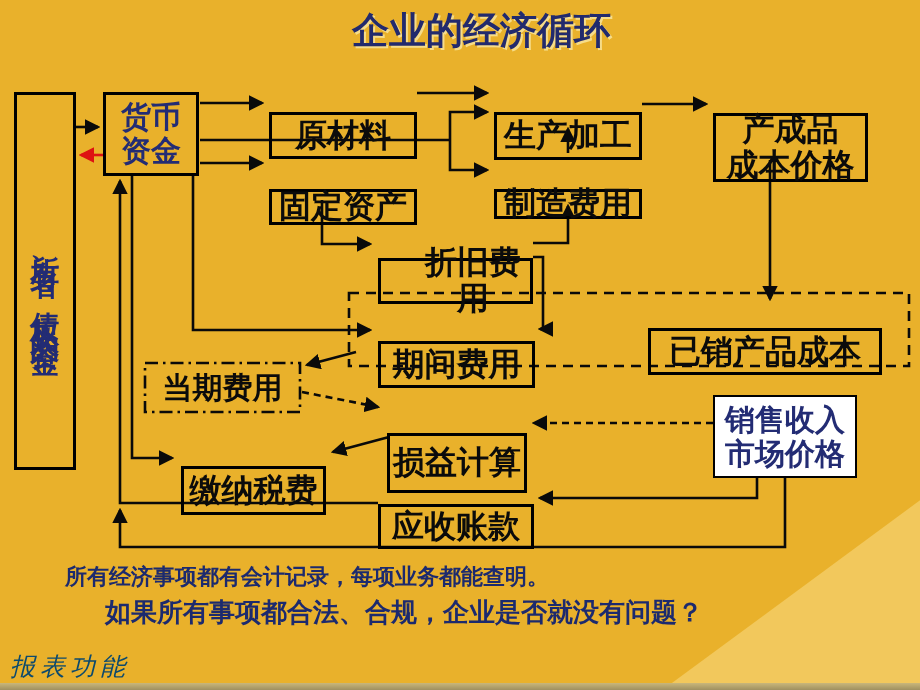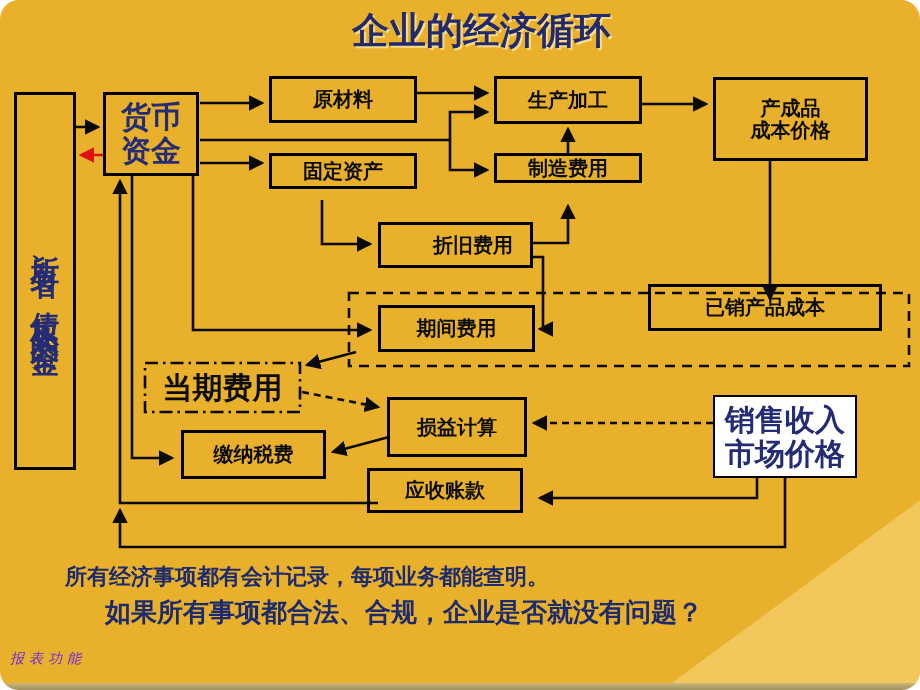--- a/index.html
+++ b/index.html
@@ -9,7 +9,6 @@
     background:#e9b12b;
     overflow:hidden;
     font-family:Liberation Sans, sans-serif;
-    border-radius:19px;
   }
   .bg-triangle{
     position:absolute;left:0;top:0;width:920px;height:690px;

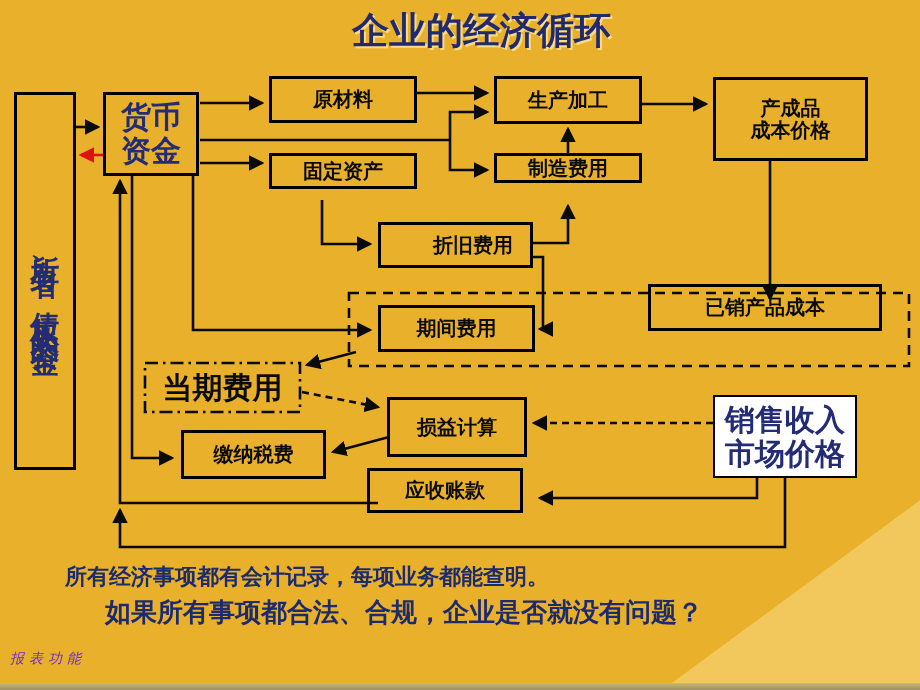--- a/index.html
+++ b/index.html
@@ -32,7 +32,7 @@
     text-align:center;color:#0b0b0b;font-weight:bold;line-height:1.12;
   }
   .solid{border:3px solid #000;}
-  .fs31{font-size:20px;}
+  .fs31{font-size:32px;margin-top:36px;}
   .fs30{font-size:30px;justify-content:center;}
   .navy{color:#232c74;}
   .white-bg{background:#ffffff;border-width:2.5px;}

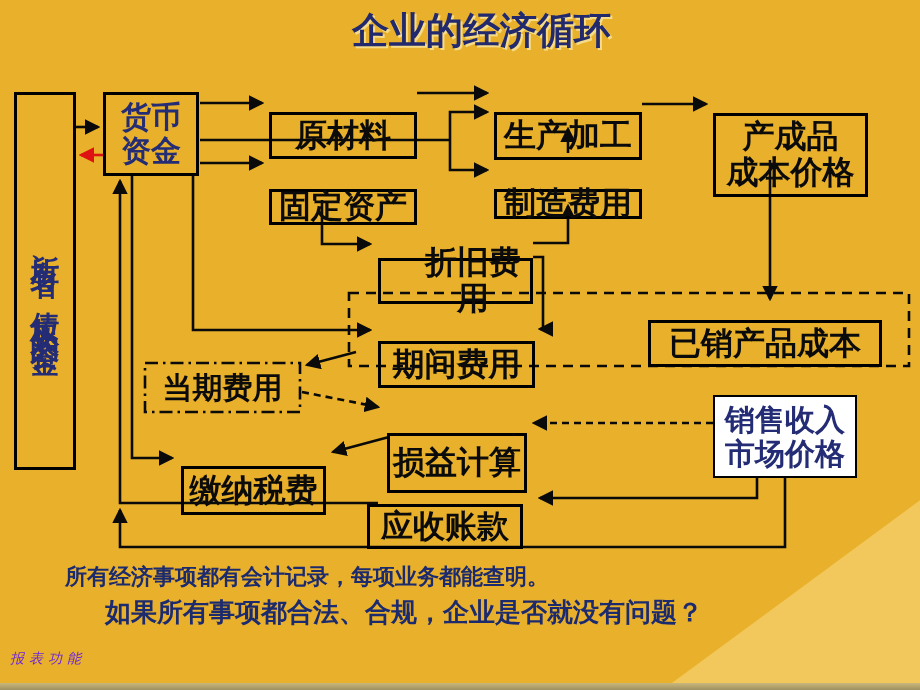--- a/index.html
+++ b/index.html
@@ -141,7 +141,7 @@
     <span>生产加工</span>
   </div>
 
-  <div class="node solid fs31 two-line" style="left:713px;top:77px;width:155px;height:84px;">
+  <div class="node solid fs31 two-line" style="left:713px;top:77px;width:155px;height:69px;">
     <div>
       <span>产成品</span>
       <span>成本价格</span>

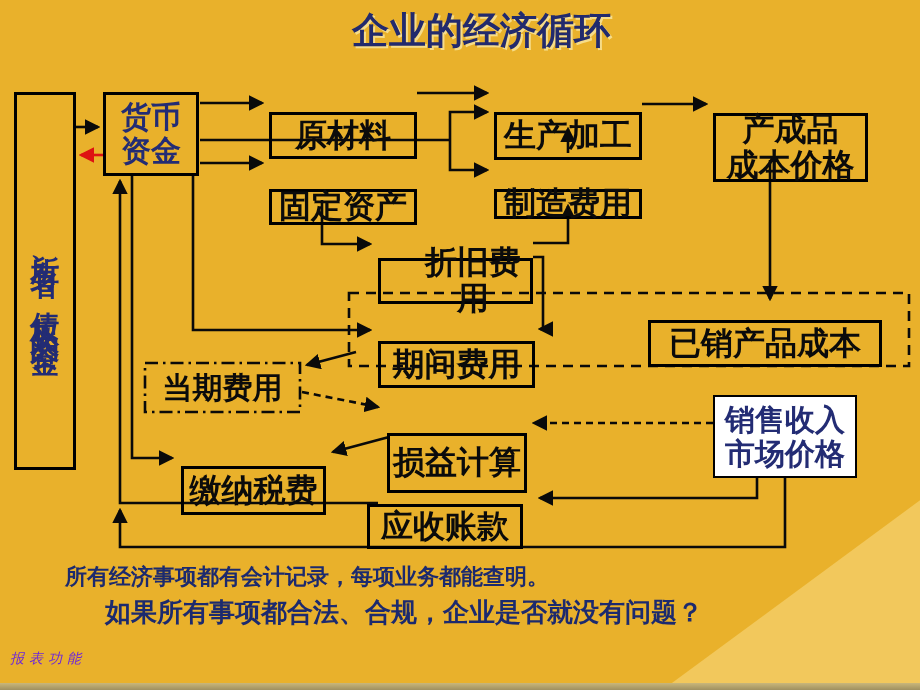--- a/index.html
+++ b/index.html
@@ -164,7 +164,7 @@
     <span>期间费用</span>
   </div>
 
-  <div class="node solid fs31" style="left:648px;top:284px;width:234px;height:47px;align-items:center;">
+  <div class="node solid fs31" style="left:648px;top:292px;width:234px;height:47px;align-items:center;">
     <span>已销产品成本</span>
   </div>
 

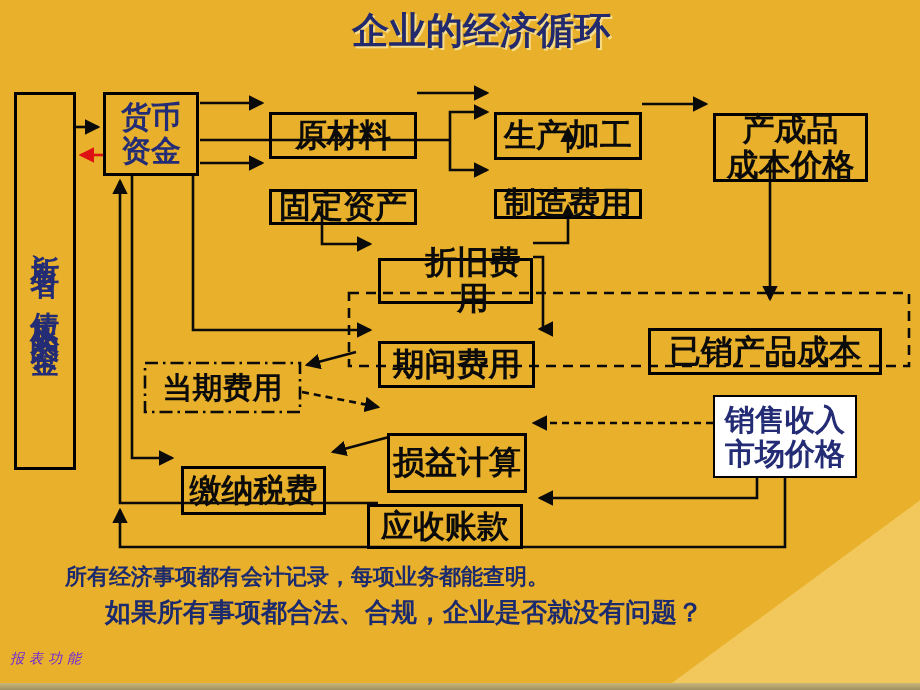--- a/index.html
+++ b/index.html
@@ -187,7 +187,7 @@
     <span>缴纳税费</span>
   </div>
 
-  <div class="node solid fs31" style="left:367px;top:468px;width:156px;height:45px;">
+  <div class="node solid fs31" style="left:378px;top:468px;width:156px;height:45px;">
     <span>应收账款</span>
   </div>
 

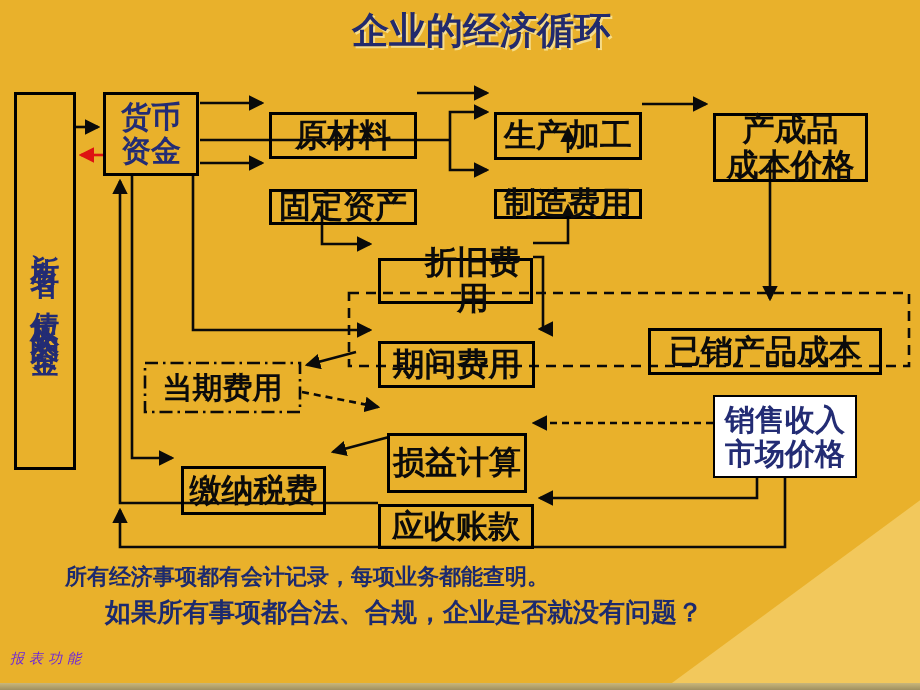--- a/index.html
+++ b/index.html
@@ -48,7 +48,7 @@
   .note2{left:105px;top:595px;font-size:26px;}
   .watermark{
     position:absolute;left:10px;top:650px;
-    font-size:14px;font-style:italic;color:#6d28d9;
+    font-size:25px;font-style:italic;color:#0c4a6e;
     letter-spacing:5px;white-space:nowrap;
   }
 </style>

